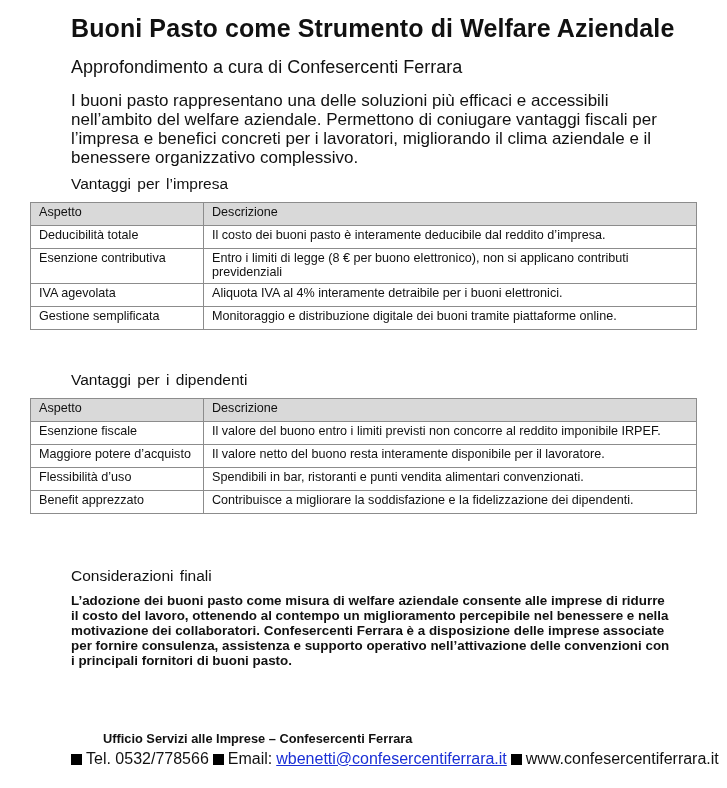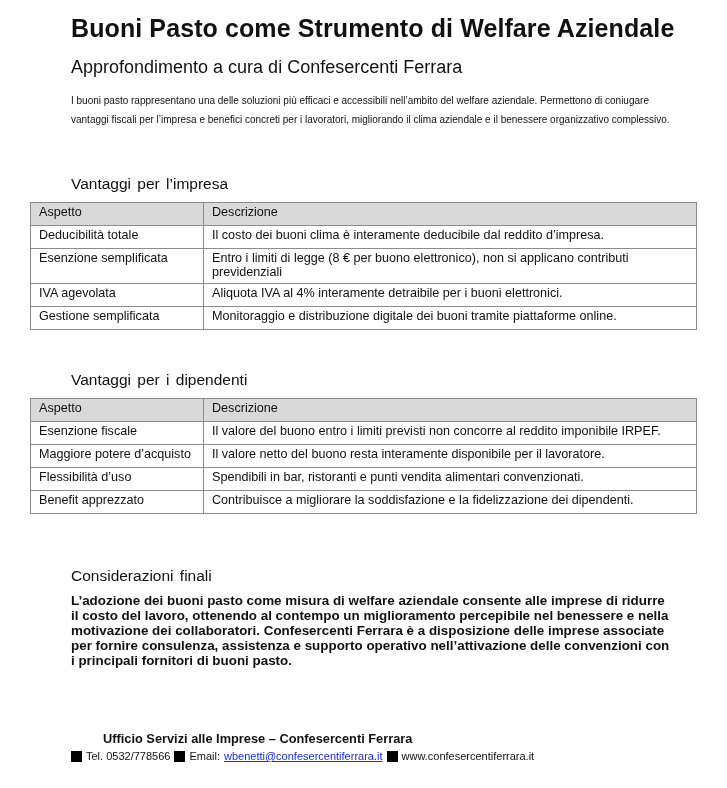--- a/index.html
+++ b/index.html
@@ -16,7 +16,7 @@
     }
     .intro {
       position: absolute; left: 71px; top: 91px; width: 600px;
-      font-size: 10px; line-height: 19px;
+      font-size: 17px; line-height: 19px;
     }
     .h2 {
       position: absolute; left: 71px; font-size: 15.5px; font-weight: normal;

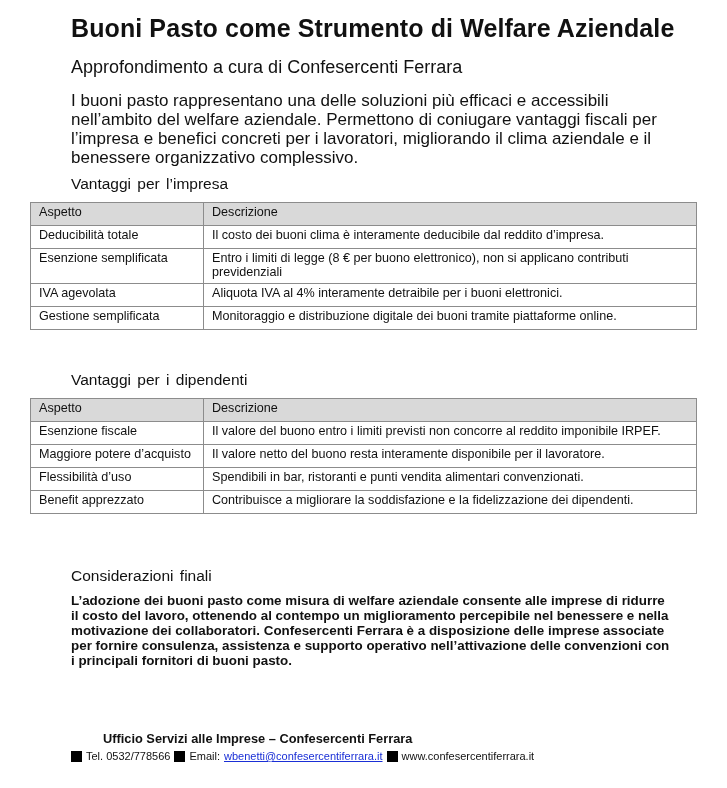--- a/index.html
+++ b/index.html
@@ -66,7 +66,7 @@
   <tbody>
     <tr>
       <td>Deducibilità totale</td>
-      <td>Il costo dei buoni clima è interamente deducibile dal reddito d’impresa.</td>
+      <td>Il costo dei buoni pasto è interamente deducibile dal reddito d’impresa.</td>
     </tr>
     <tr>
       <td>Esenzione semplificata</td>

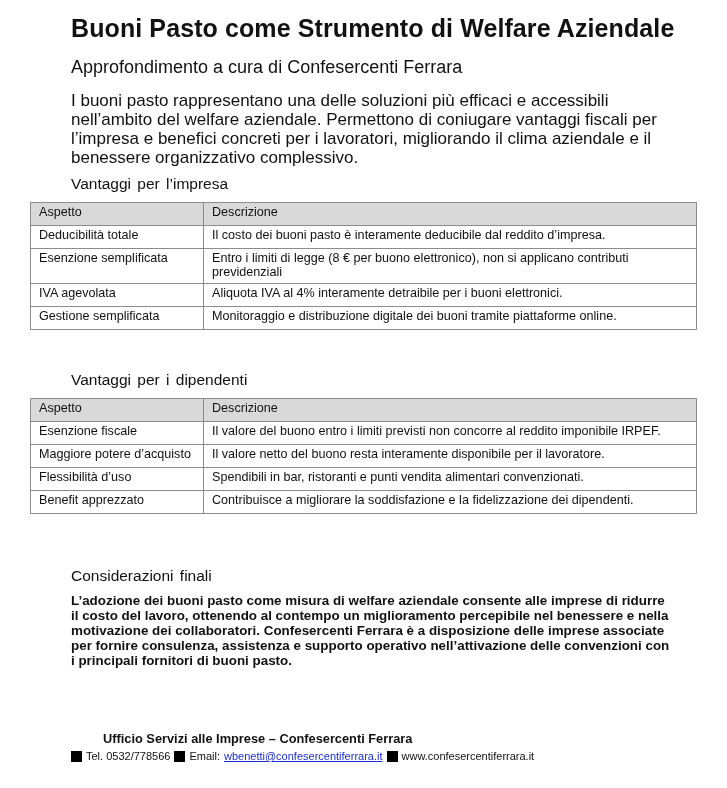--- a/index.html
+++ b/index.html
@@ -69,7 +69,7 @@
       <td>Il costo dei buoni pasto è interamente deducibile dal reddito d’impresa.</td>
     </tr>
     <tr>
-      <td>Esenzione semplificata</td>
+      <td>Esenzione contributiva</td>
       <td>Entro i limiti di legge (8 € per buono elettronico), non si applicano contributi previdenziali</td>
     </tr>
     <tr>

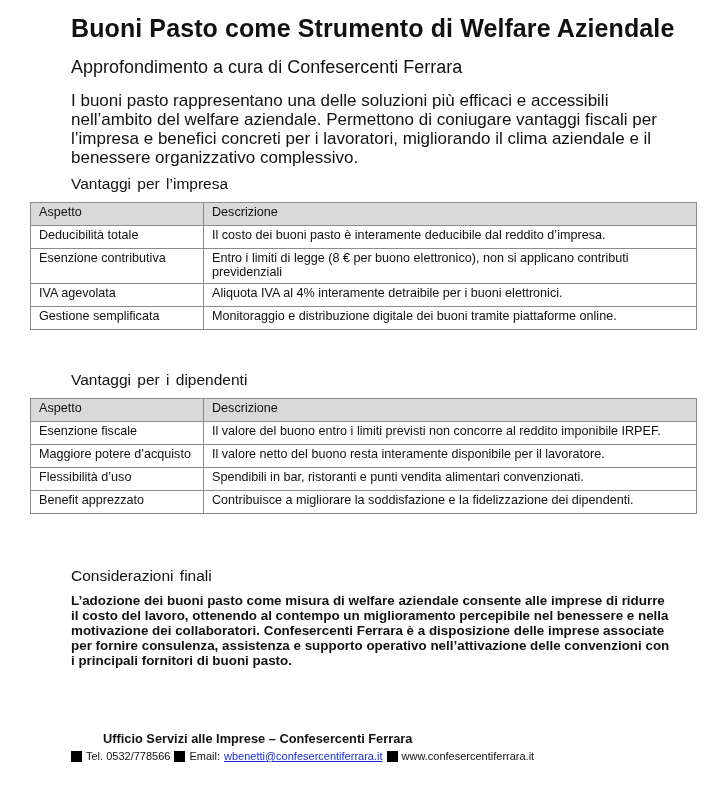--- a/index.html
+++ b/index.html
@@ -42,7 +42,7 @@
       position: absolute; left: 71px; top: 731px; font-size: 12.8px; font-weight: bold; margin-left: 32px;
     }
     .contacts {
-      position: absolute; left: 71px; top: 750px; font-size: 11px;
+      position: absolute; left: 71px; top: 750px; font-size: 16px;
       display: flex; align-items: center; gap: 4px;
     }
     .sq { display: inline-block; width: 11px; height: 11px; background: #000; }

